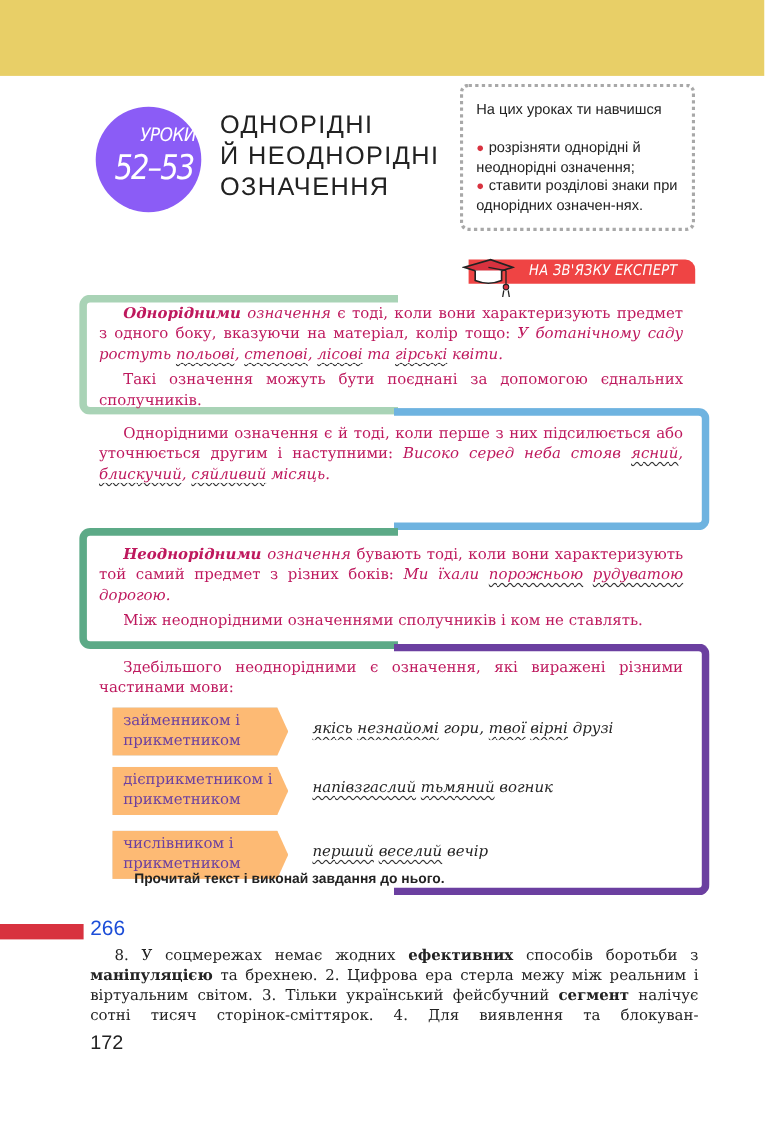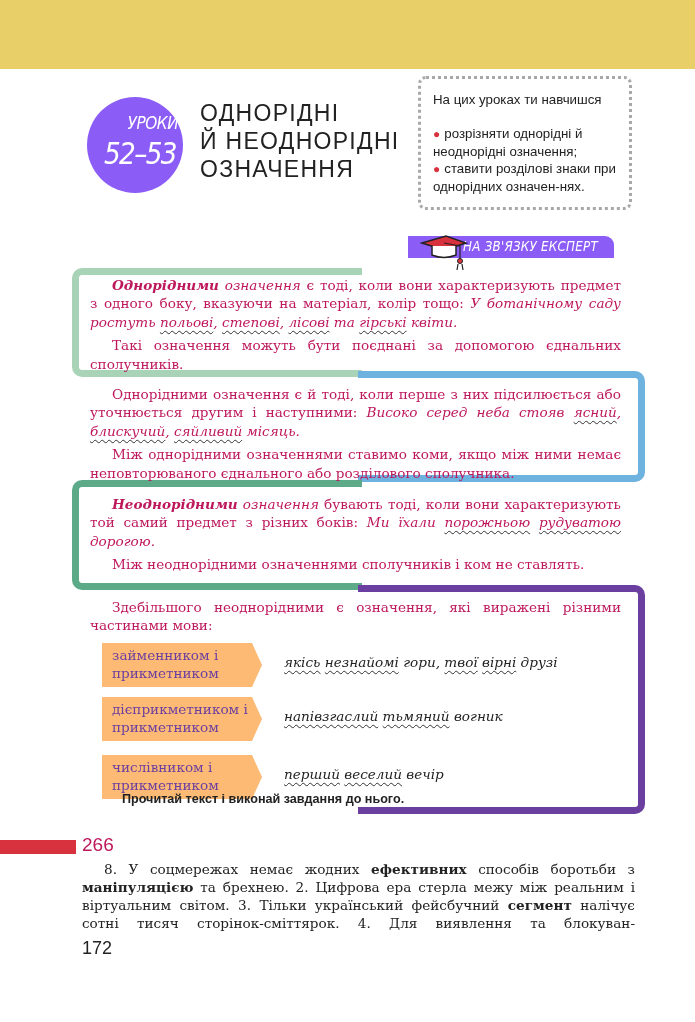--- a/index.html
+++ b/index.html
@@ -20,7 +20,7 @@
   .goals .item { position: relative; }
   .goals .dot { color: #d8323f; margin-right: 4px; font-size: 12px; }
 
-  .expert { position: absolute; left: 408px; top: 236px; width: 206px; height: 22px; background: #8b5cf6; border-radius: 0 9px 0 0; }
+  .expert { position: absolute; left: 426px; top: 236px; width: 206px; height: 22px; background: #ef4444; border-radius: 0 9px 0 0; }
   .expert .txt { position: absolute; left: 55px; top: 2px; color: #fff; font-family: "DejaVu Sans", sans-serif; font-style: italic; font-size: 13.5px; letter-spacing: 0.3px; transform: scaleX(0.88); transform-origin: left; white-space: nowrap; }
   .cap { position: absolute; left: 420px; top: 232px; width: 48px; height: 40px; }
 

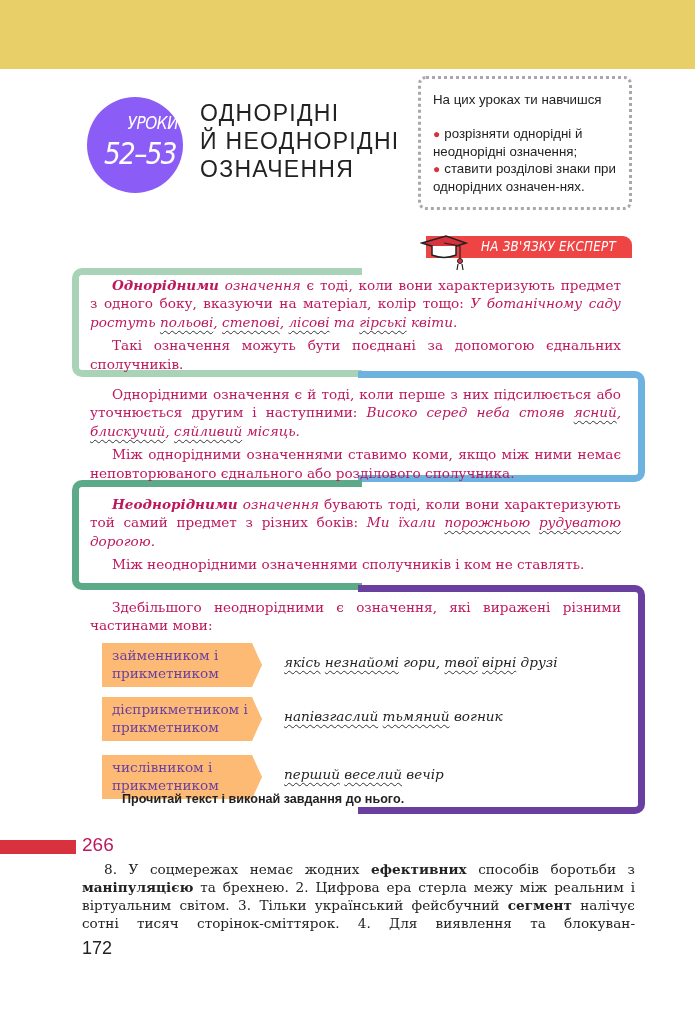--- a/index.html
+++ b/index.html
@@ -95,7 +95,6 @@
 
 <div class="txt-block" style="left:90px; top:385px; width:531px;">
   <p><span>Однорідними означення є й тоді, коли перше з них підсилюється або уточнюється другим і наступними:</span> <em><span>Високо серед неба стояв</span> <span class="wavy">ясний</span>, <span class="wavy">блискучий</span>, <span class="wavy">сяйливий</span> <span>місяць.</span></em></p>
-  <p>Між однорідними означеннями ставимо коми, якщо між ними немає неповторюваного єднального або розділового сполучника.</p>
 </div>
 
 <div class="txt-block" style="left:90px; top:495px; width:531px;">

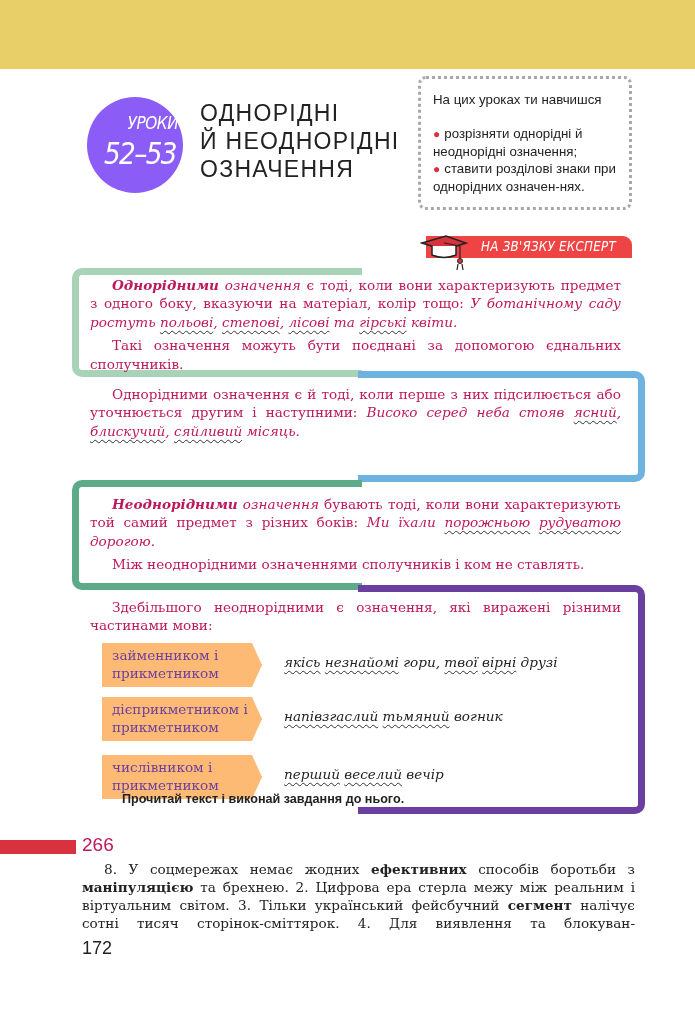--- a/index.html
+++ b/index.html
@@ -41,7 +41,7 @@
   .pos-ex { position: absolute; left: 182px; top: 11px; font-size: 13.6px; font-style: italic; white-space: nowrap; color: #222; }
 
   .ex-bar { position: absolute; left: 0; top: 840px; width: 76px; height: 14px; background: #d8323f; }
-  .ex-num { position: absolute; left: 82px; top: 834px; font-family: "Liberation Sans", sans-serif; font-size: 19px; color: #be185d; }
+  .ex-num { position: absolute; left: 82px; top: 834px; font-family: "Liberation Sans", sans-serif; font-size: 19px; color: #1d4ed8; }
   .ex-title { position: absolute; left: 122px; top: 792px; font-family: "Liberation Sans", sans-serif; font-weight: bold; font-size: 12.6px; color: #222; }
   .ex-text { position: absolute; left: 82px; top: 860px; width: 553px; font-size: 13.6px; line-height: 18px; text-align: justify; text-align-last: justify; }
   .ex-text p { text-indent: 22px; }

